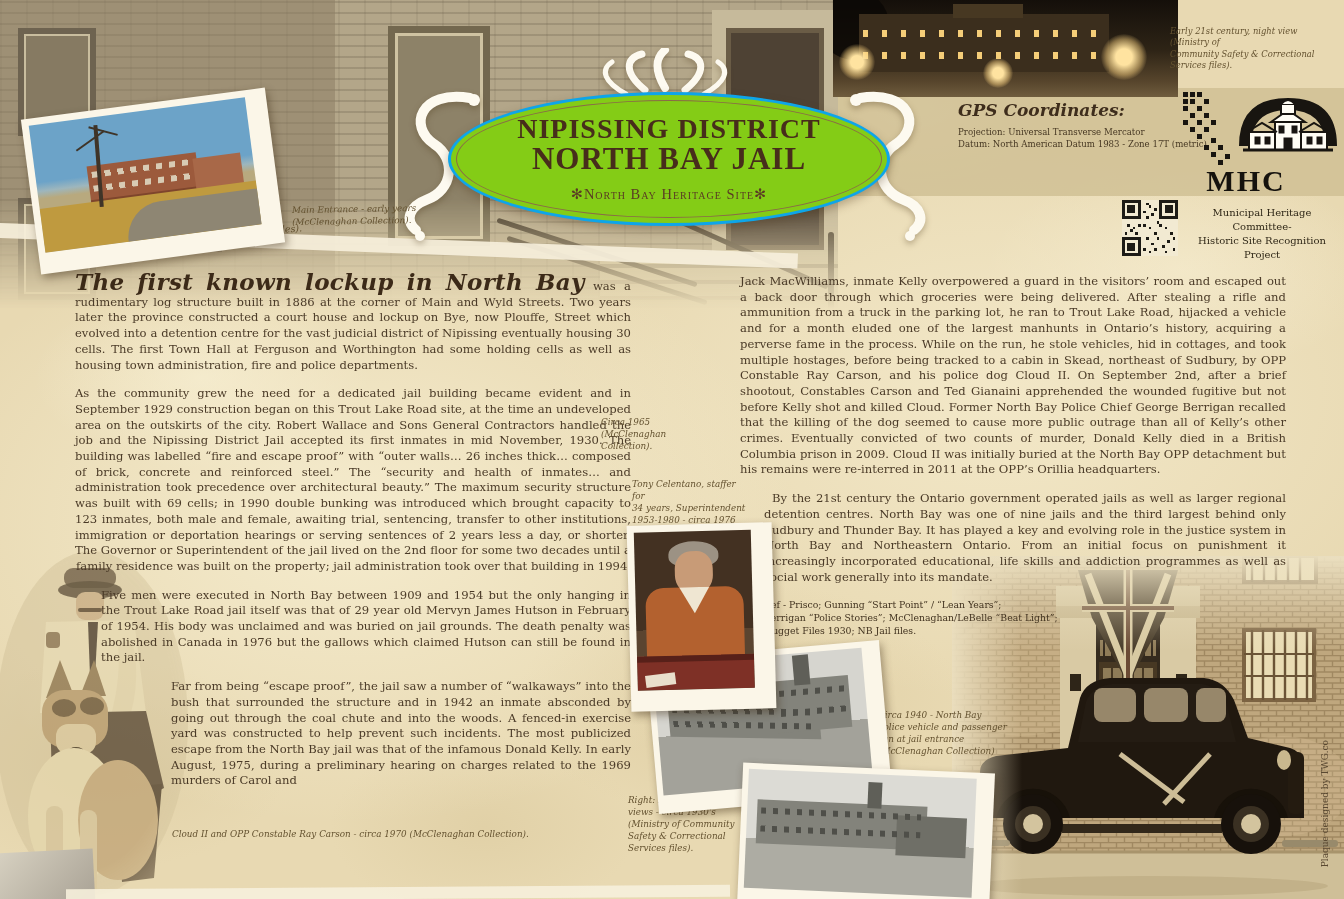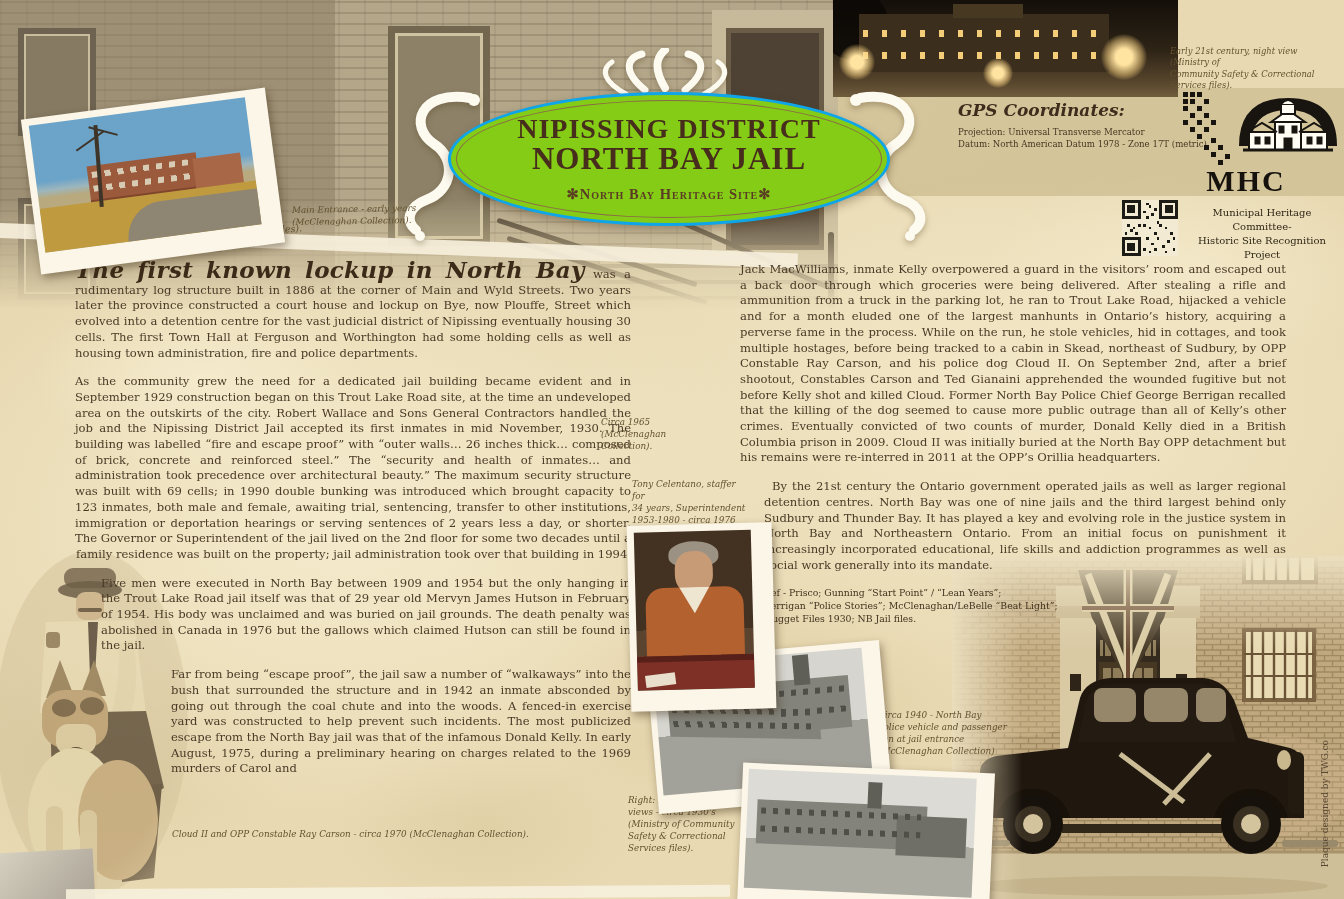--- a/index.html
+++ b/index.html
@@ -143,7 +143,7 @@
     line-height:1.35;white-space:pre-line;}
   .cap-1996{left:140px;top:228px;transform:rotate(-4deg);font-size:9.6px;}
   .cap-entrance{left:292px;top:204px;transform:rotate(-1deg);}
-  .cap-night{left:1170px;top:46px;width:168px;font-size:8.4px;}
+  .cap-night{left:1170px;top:26px;width:168px;font-size:8.4px;}
   .cap-1965{left:601px;top:417px;width:110px;}
   .cap-cel{left:632px;top:479px;width:118px;}
   .cap-views{left:628px;top:795px;width:112px;}

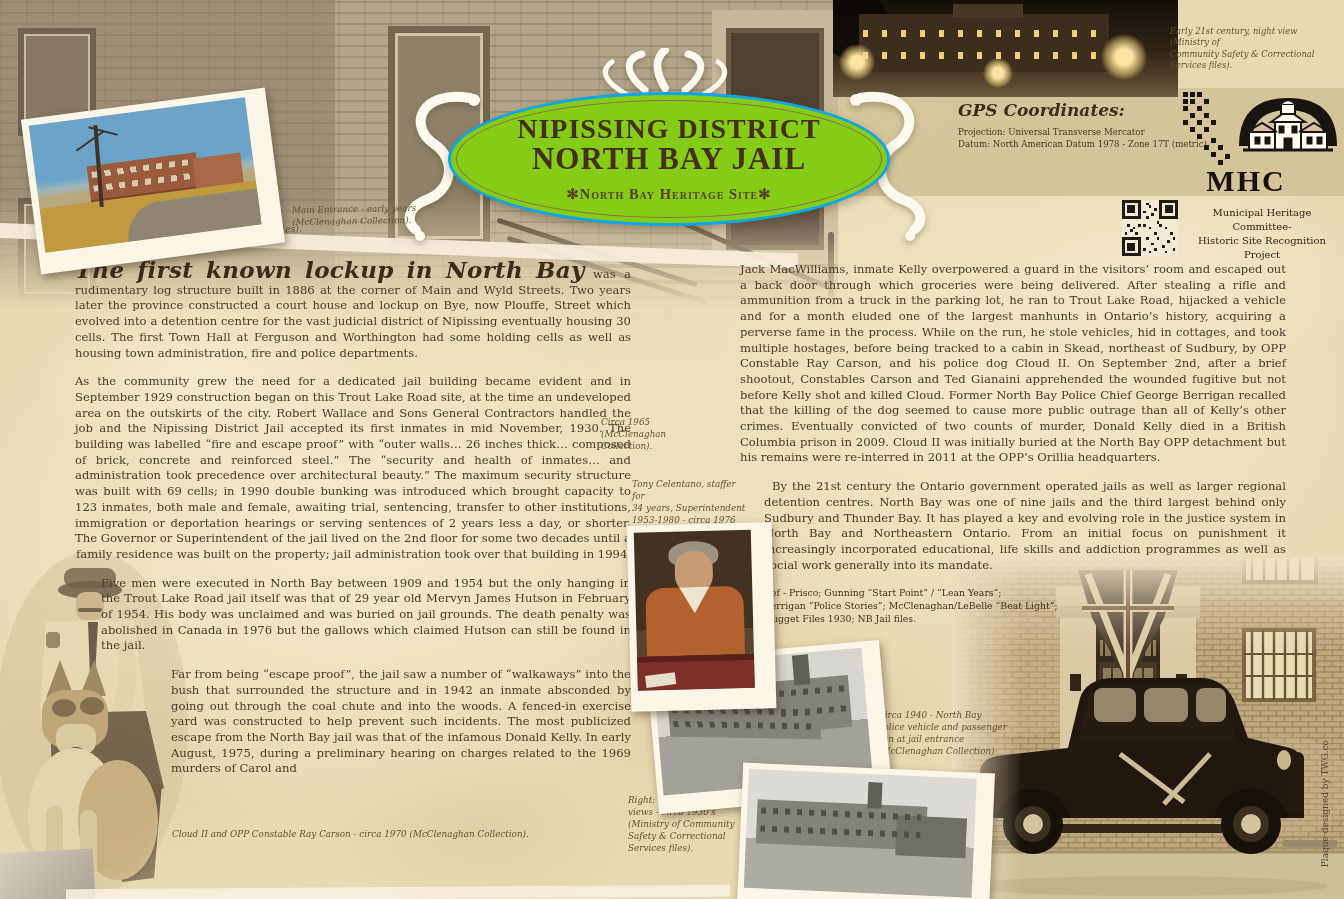--- a/index.html
+++ b/index.html
@@ -321,7 +321,7 @@
     </div>
     <div class="gps-m">
       <div>Projection: Universal Transverse Mercator</div>
-      <div>Datum: North American Datum 1978 - Zone 17T (metric)</div>
+      <div>Datum: North American Datum 1983 - Zone 17T (metric)</div>
     </div>
   </div>
 

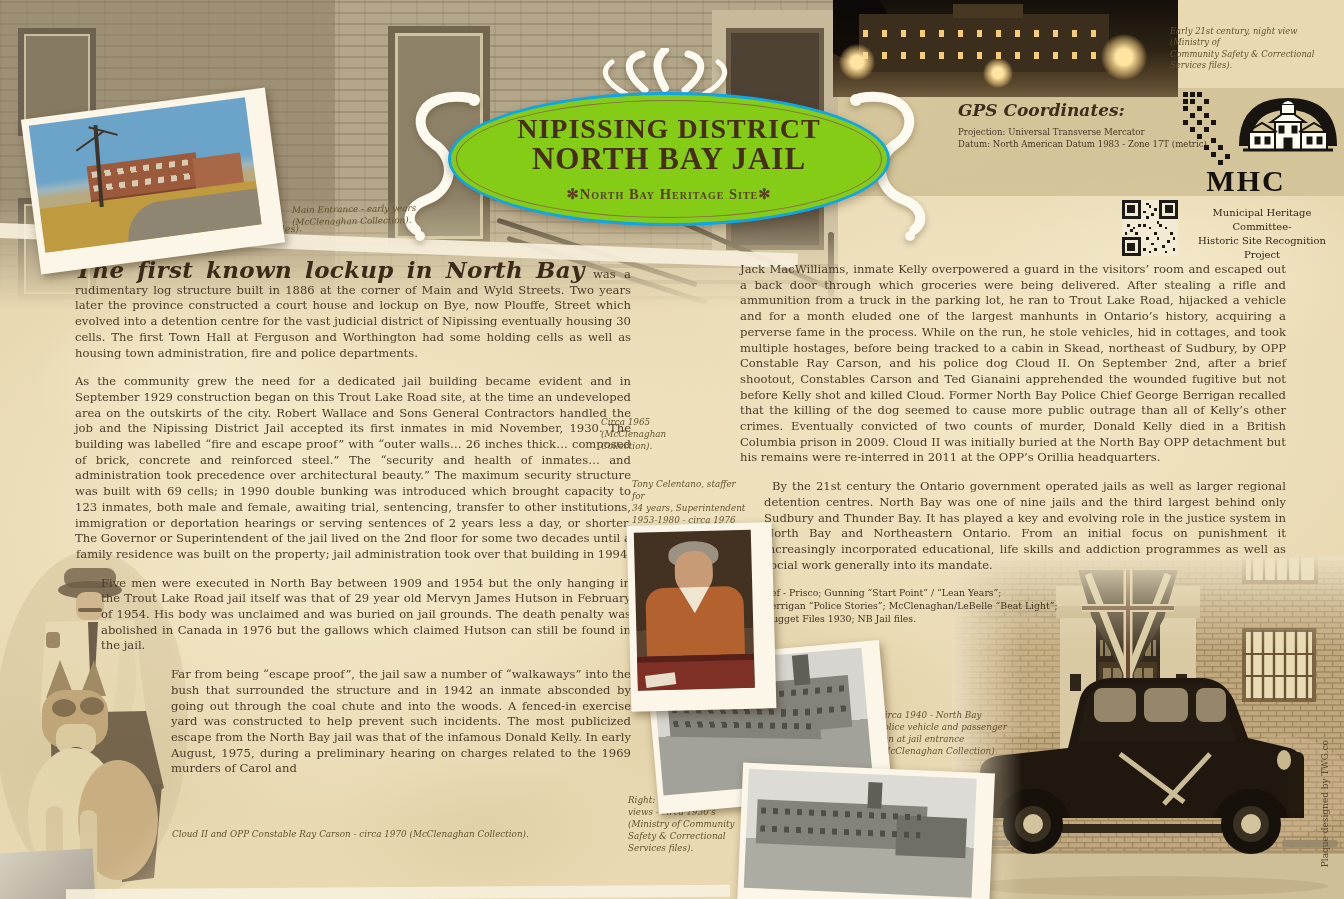--- a/index.html
+++ b/index.html
@@ -115,7 +115,7 @@
     display:flex;flex-direction:column;align-items:center;justify-content:center;}
   .tl1{font-family:"Liberation Serif",serif;font-weight:700;font-size:28px;letter-spacing:1px;color:#472d1b;line-height:1;}
   .tl2{font-family:"Liberation Serif",serif;font-weight:700;font-size:31px;letter-spacing:1px;color:#472d1b;line-height:1.05;}
-  .tsub{font-family:"Liberation Serif",serif;font-weight:700;font-size:14.5px;color:#5a3c24;
+  .tsub{font-family:"Liberation Serif",serif;font-weight:400;font-size:14.5px;color:#5a3c24;
     font-variant:small-caps;letter-spacing:1px;margin-top:11px;}
   
   .gps{position:absolute;left:958px;top:100px;z-index:6;color:#33271a;}

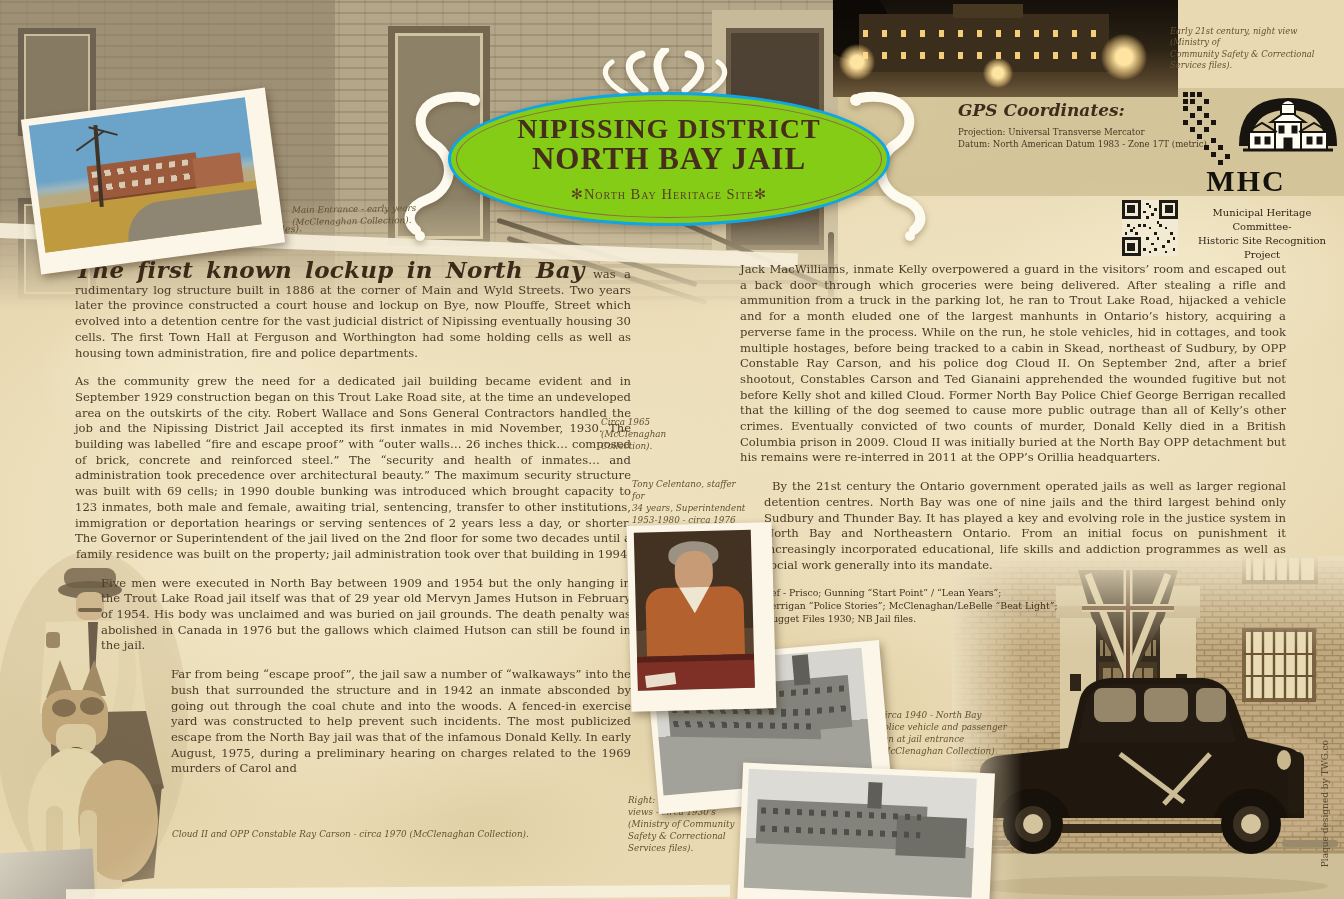--- a/index.html
+++ b/index.html
@@ -129,7 +129,7 @@
   .mhc-org{position:absolute;left:1186px;top:206px;width:152px;z-index:6;font-size:10px;line-height:1.4;color:#2f2717;text-align:center;}
   
   .col{position:absolute;z-index:5;font-size:11.6px;line-height:15.7px;text-align:justify;color:#4a3a27;}
-  .col p{margin:0 0 13px 0;}
+  .col p{margin:12px 0 13px 0;}
   .col-left{left:75px;top:262px;width:556px;}
   .col-right{left:740px;top:262px;width:546px;}
   .leadin{font-size:23px;font-style:italic;font-weight:700;color:#3c2a18;letter-spacing:.3px;}

